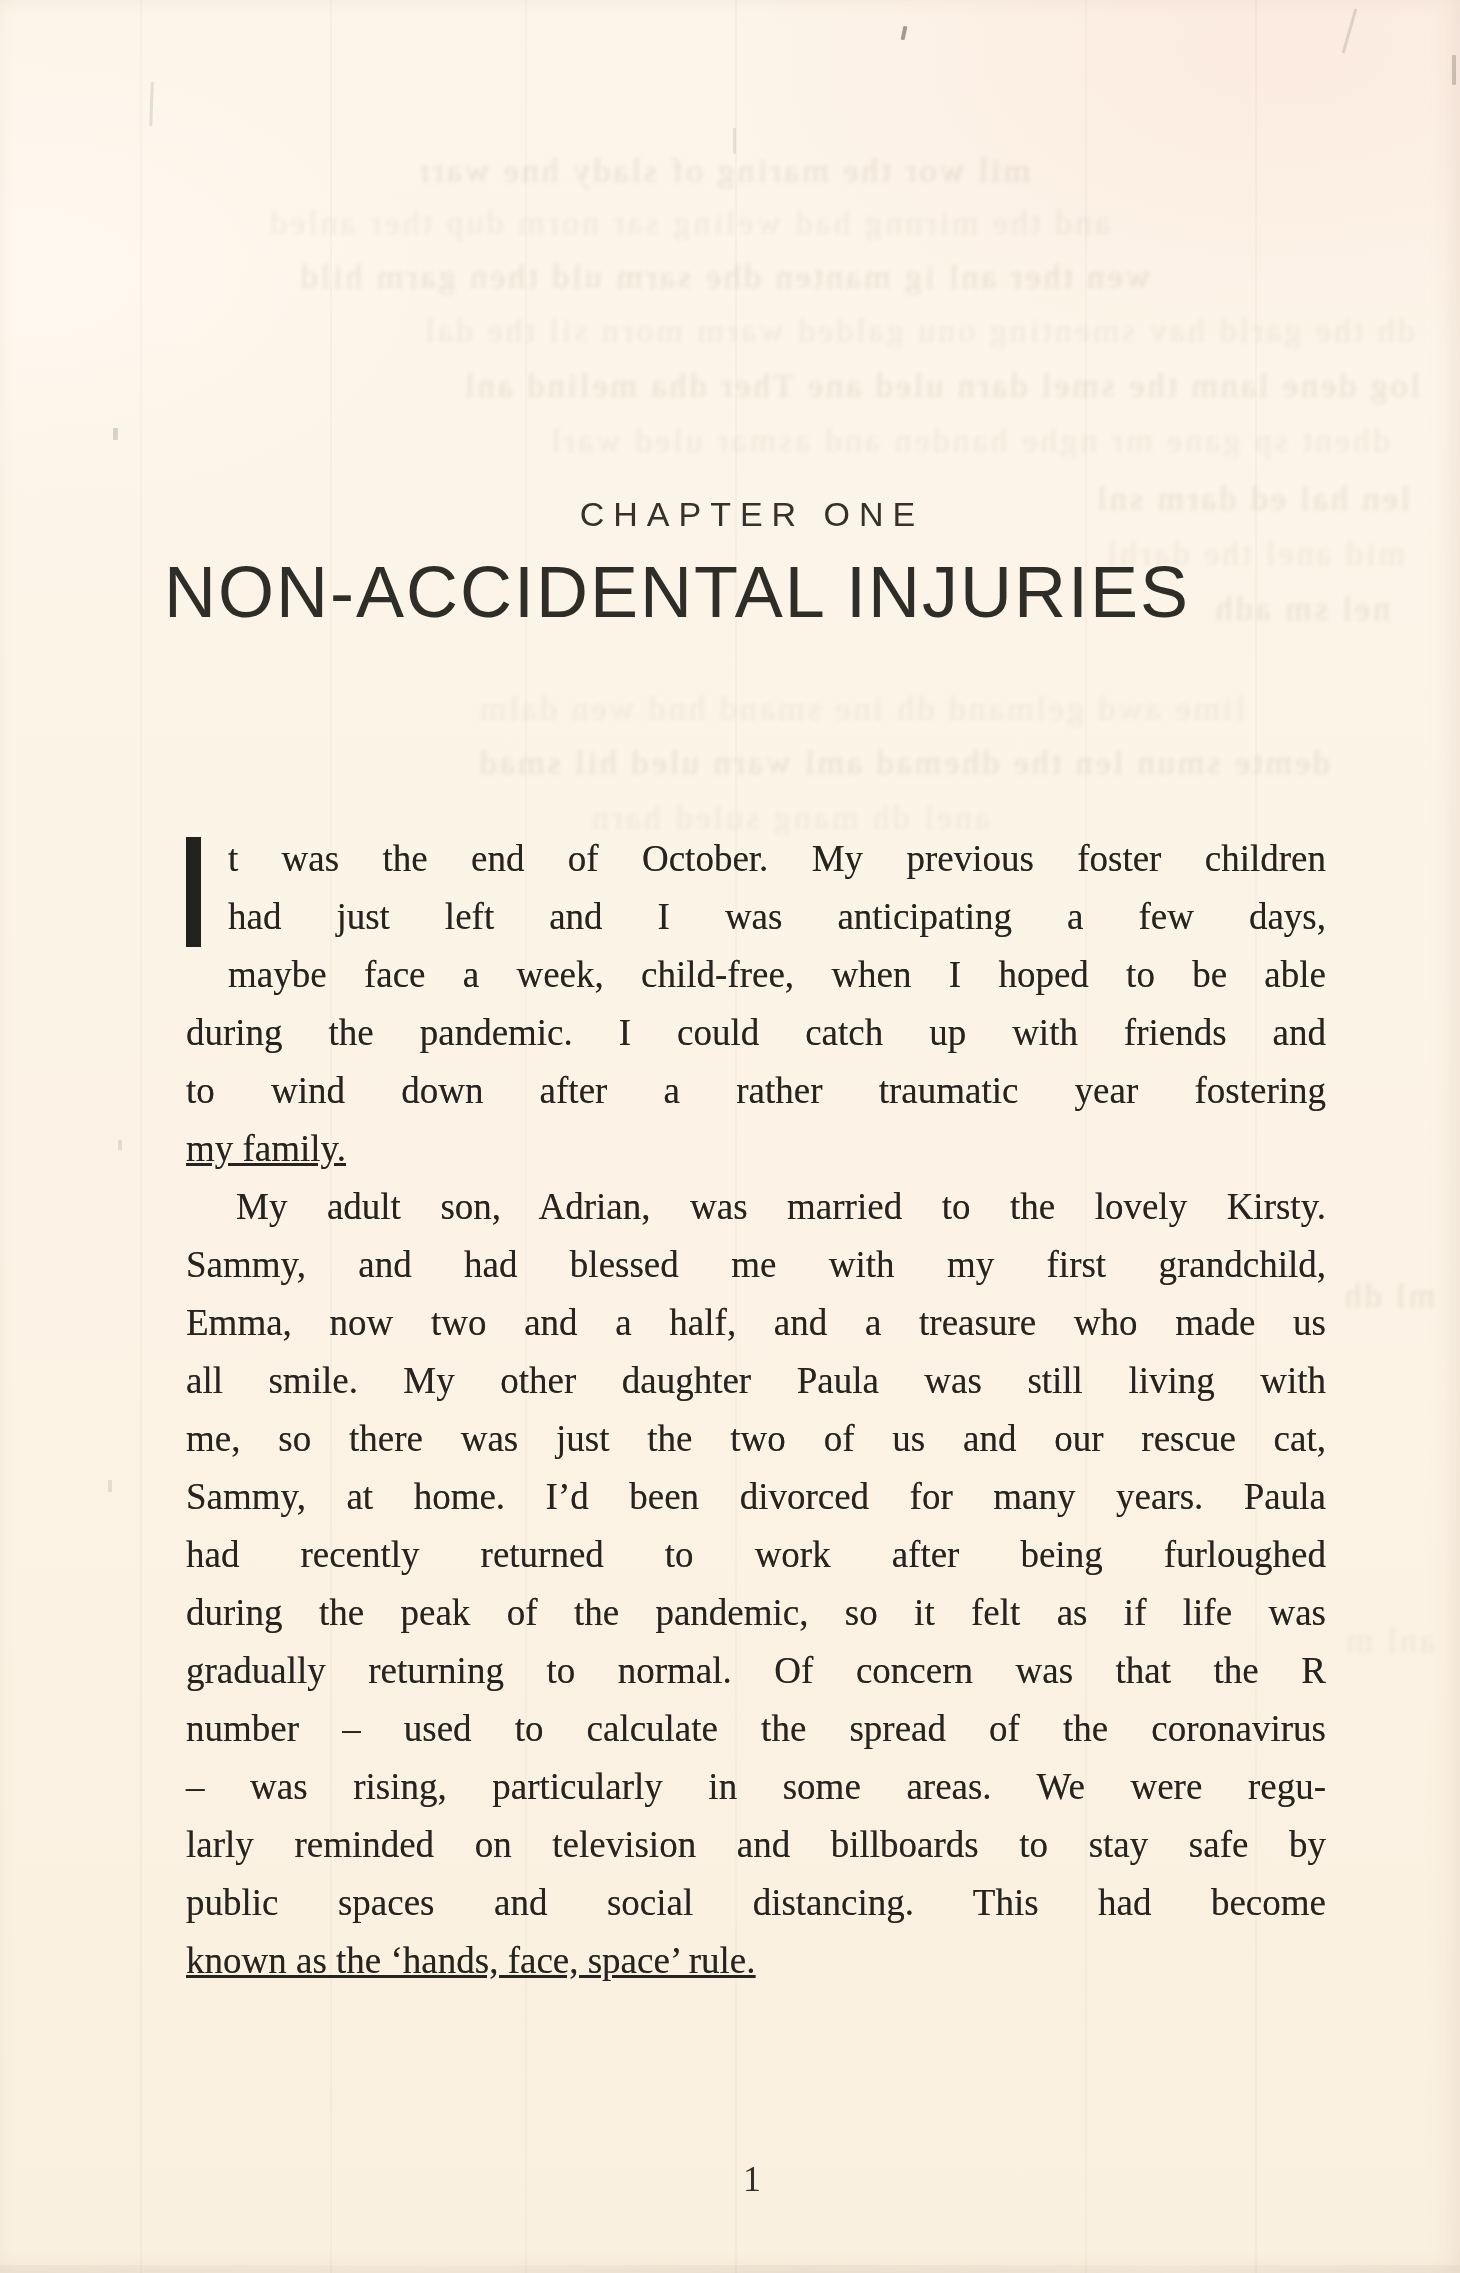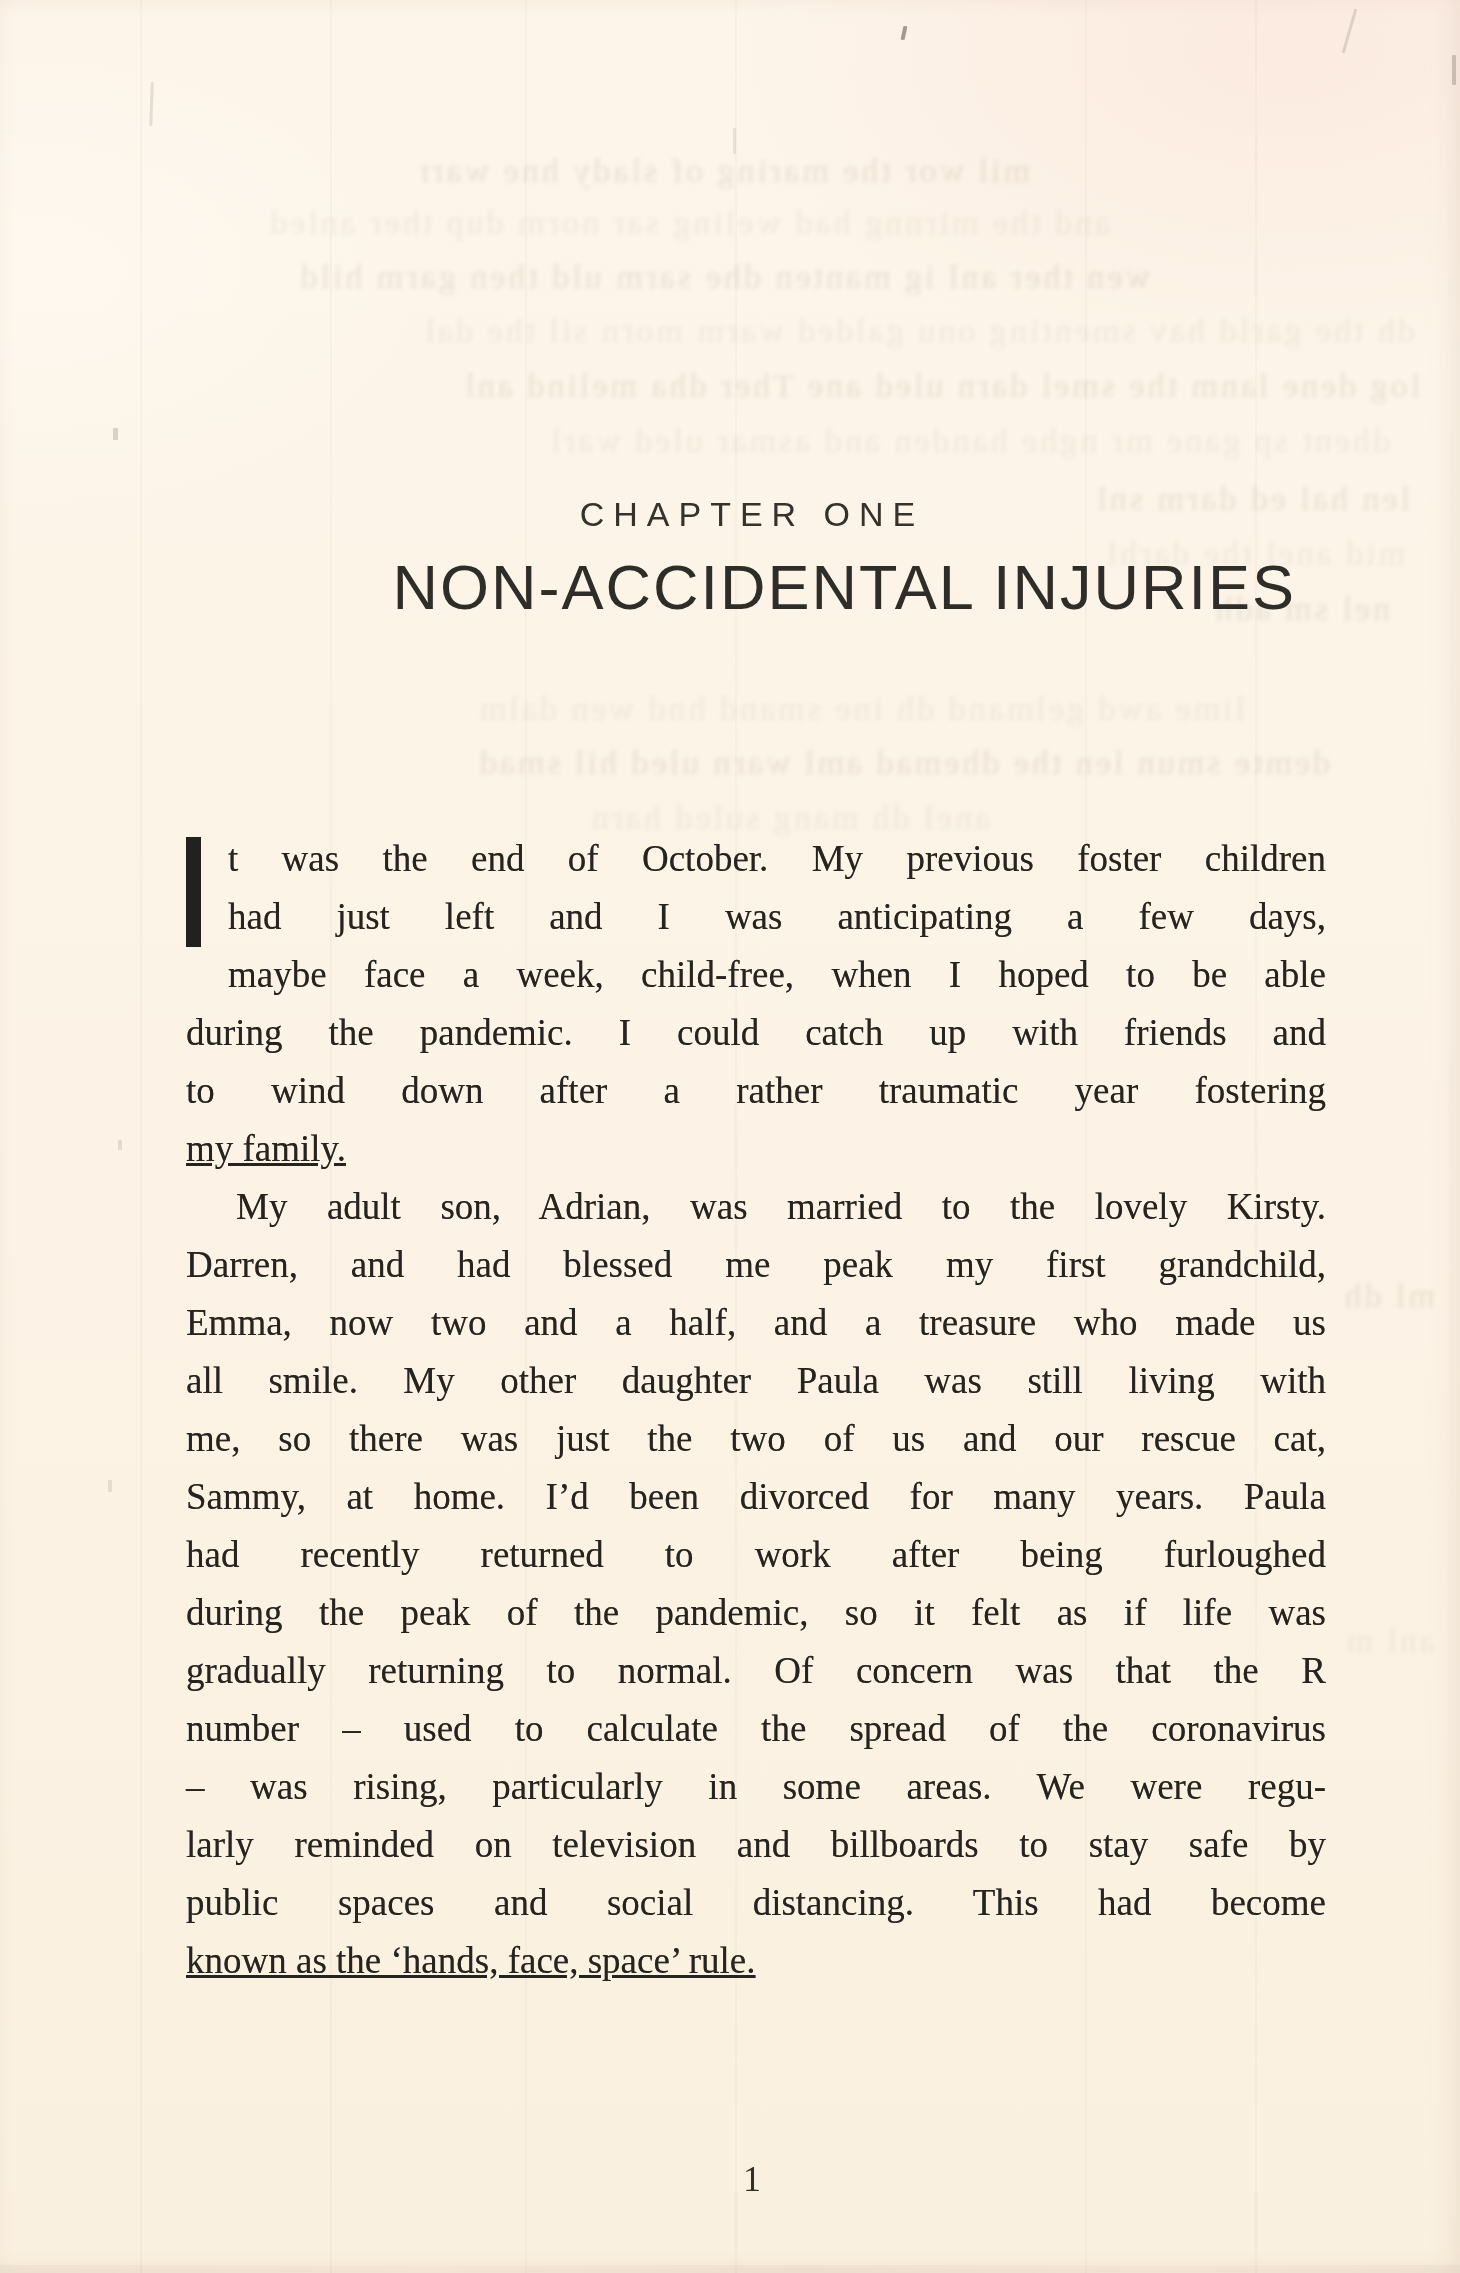--- a/index.html
+++ b/index.html
@@ -31,8 +31,8 @@
   }
   .chapter-title{
     position:absolute;top:556px;left:164px;width:1132px;
-    font-family:"Liberation Sans",sans-serif;font-size:63px;line-height:1;
-    letter-spacing:2px;text-align:right;color:#2f2d27;white-space:nowrap;
+    font-family:"Liberation Sans",sans-serif;font-size:72px;line-height:1;
+    letter-spacing:2px;text-align:left;color:#2f2d27;white-space:nowrap;
   }
   
   .body-text{

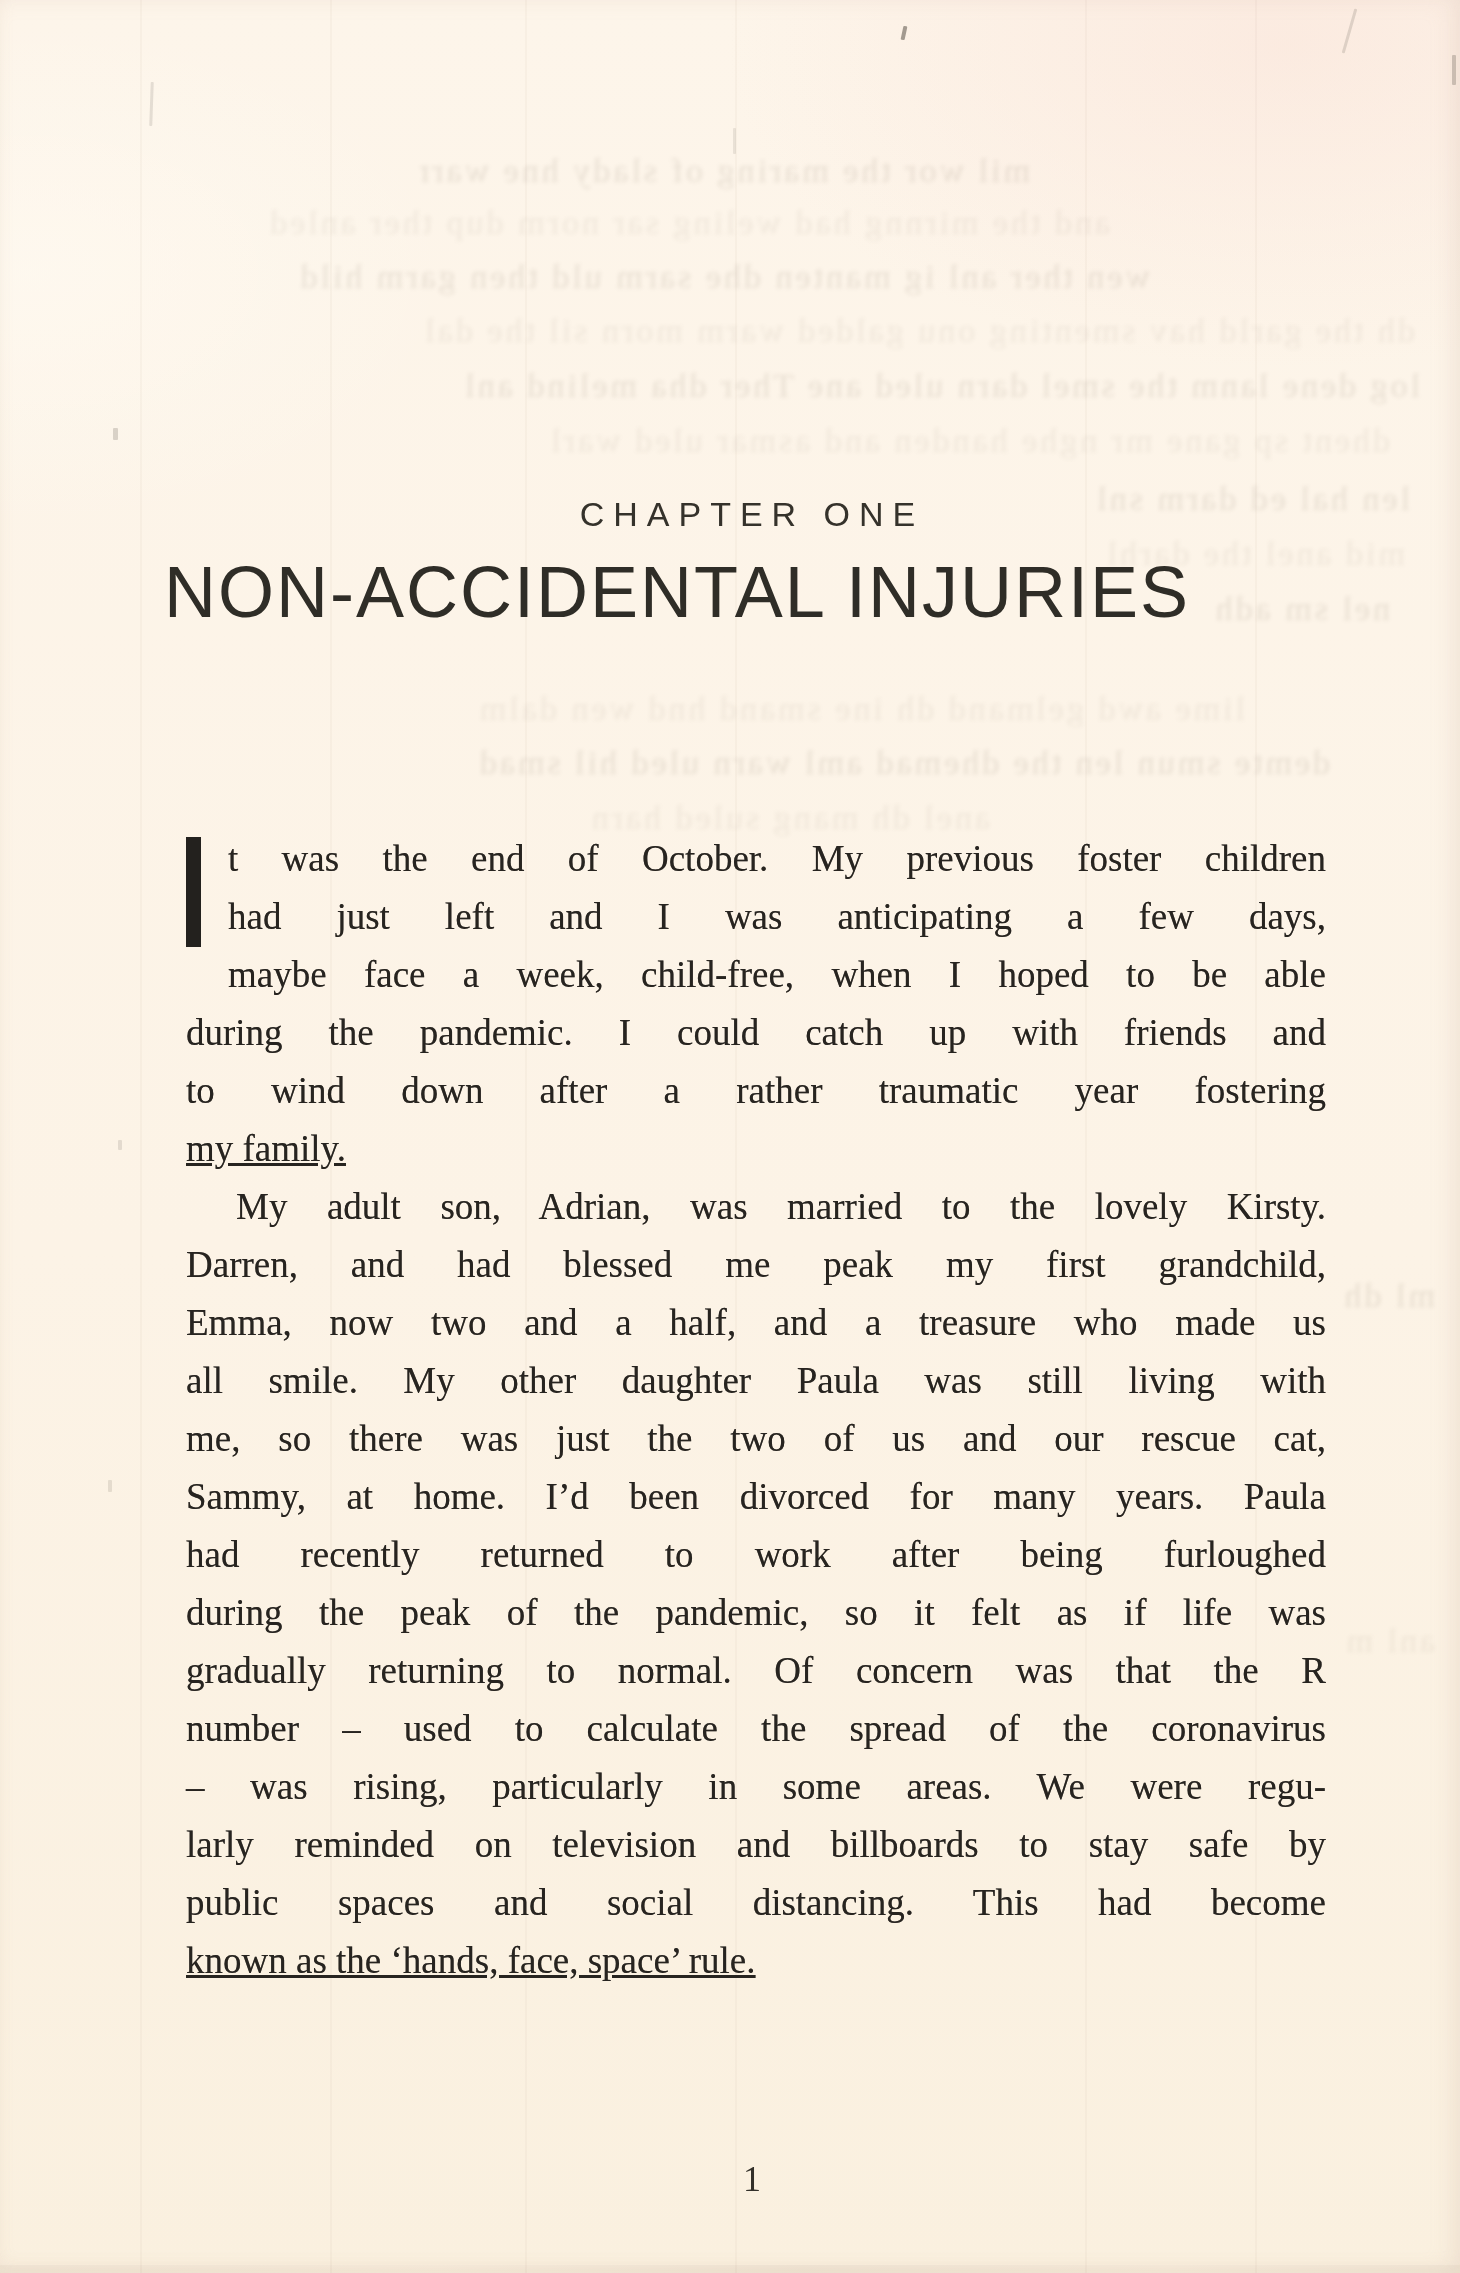--- a/index.html
+++ b/index.html
@@ -116,7 +116,7 @@
       </div>
       <div class="para">
         <div class="line indent">My adult son, Adrian, was married to the lovely Kirsty.</div>
-        <div class="line">Darren, and had blessed me peak my first grandchild,</div>
+        <div class="line">Sammy, and had blessed me with my first grandchild,</div>
         <div class="line">Emma, now two and a half, and a treasure who made us</div>
         <div class="line">all smile. My other daughter Paula was still living with</div>
         <div class="line">me, so there was just the two of us and our rescue cat,</div>

